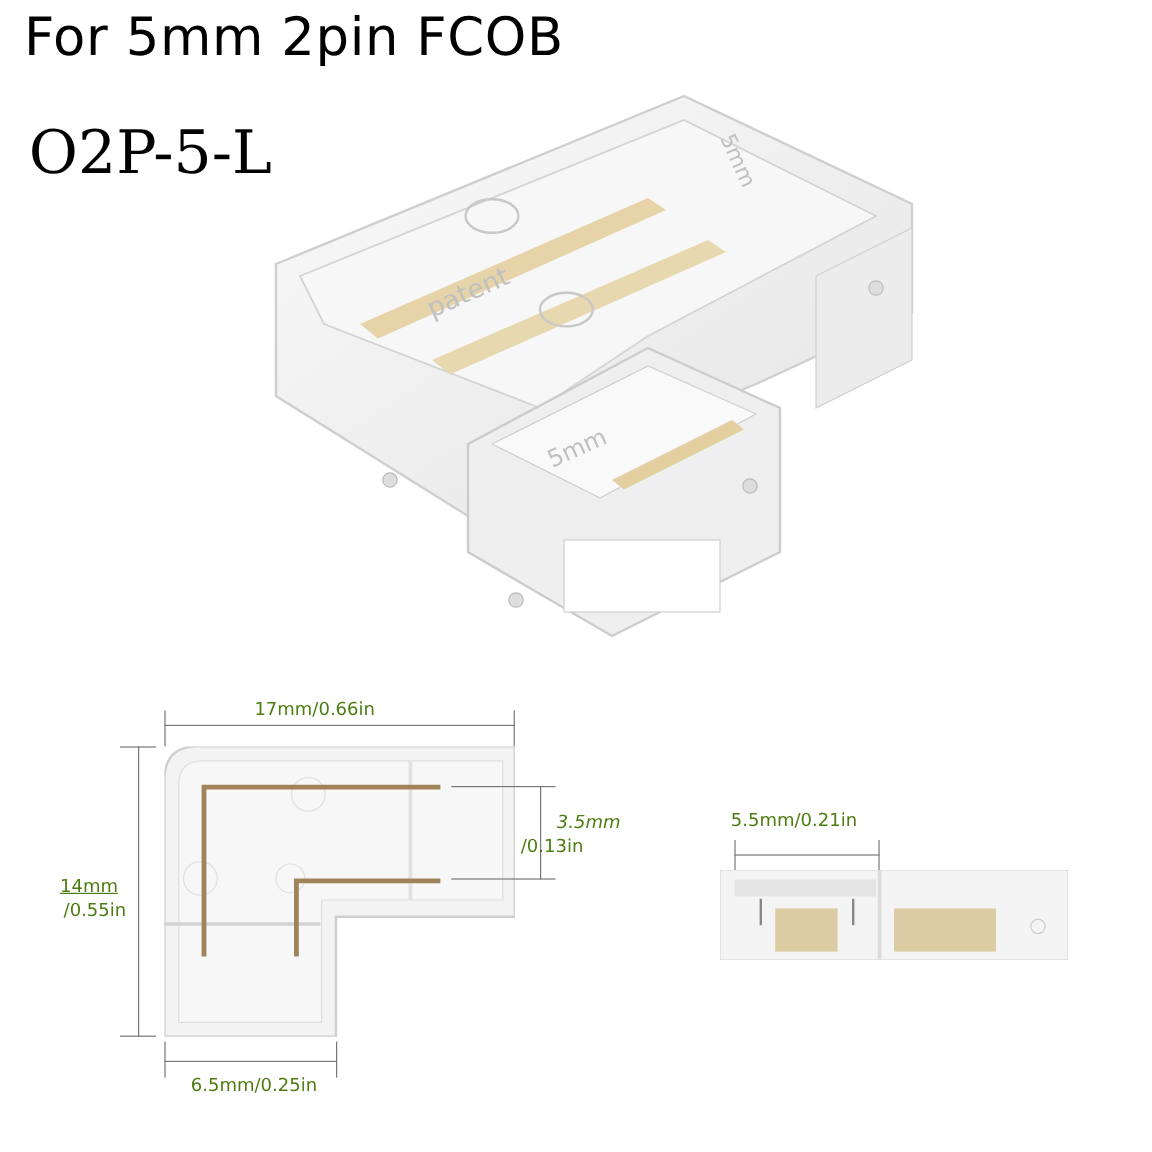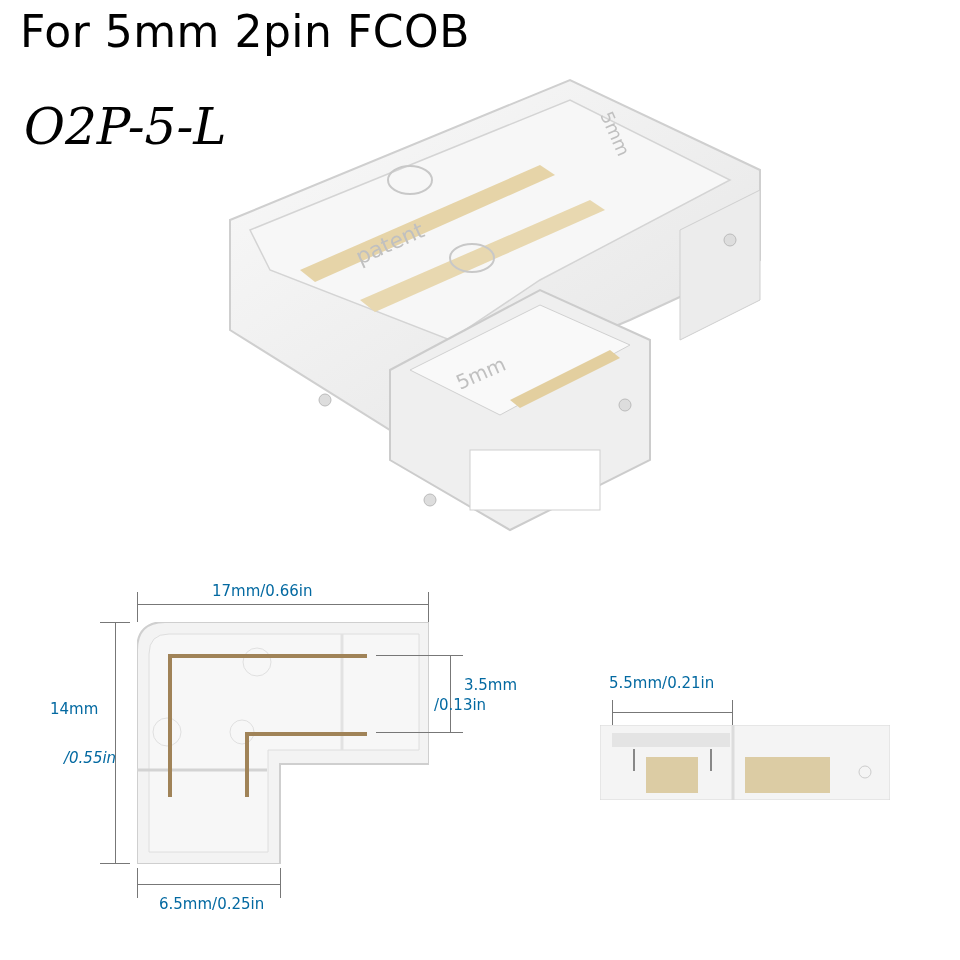--- a/index.html
+++ b/index.html
@@ -5,7 +5,7 @@
   html,body{margin:0;padding:0;background:#ffffff;}
   body{width:960px;height:960px;position:relative;overflow:hidden;font-family:"DejaVu Sans",sans-serif;color:#000;}
   .title{position:absolute;left:20px;top:2px;font-size:44px;font-weight:normal;letter-spacing:0.5px;line-height:60px;}
-  .model{position:absolute;left:24px;top:92px;font-family:"DejaVu Serif","Liberation Serif",serif;font-size:50px;line-height:70px;font-style:italic;}
+  .model{position:absolute;left:24px;top:92px;font-family:"DejaVu Serif","Liberation Serif",serif;font-size:50px;line-height:70px;}
   .product{position:absolute;left:210px;top:40px;width:570px;height:500px;}
   .dim{position:absolute;font-size:15px;line-height:19px;color:#0369a1;}
   .line{position:absolute;background:#777;}

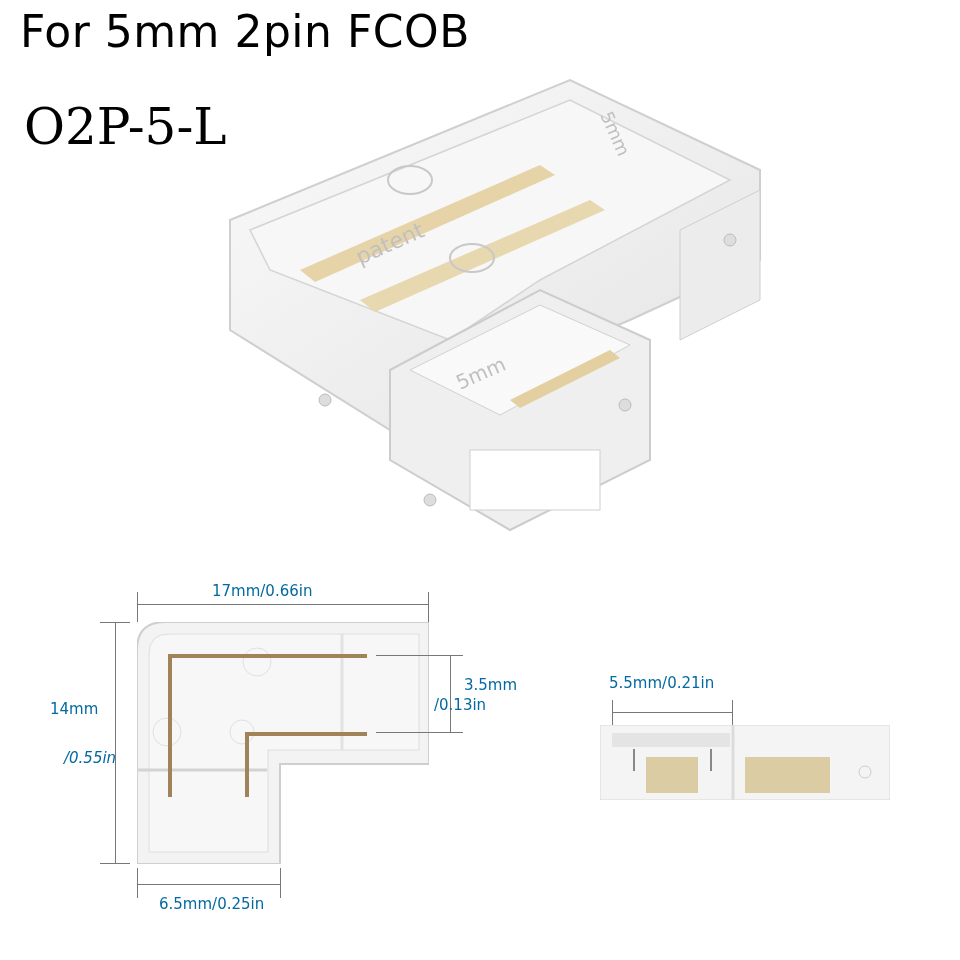--- a/index.html
+++ b/index.html
@@ -7,7 +7,7 @@
   .title{position:absolute;left:20px;top:2px;font-size:44px;font-weight:normal;letter-spacing:0.5px;line-height:60px;}
   .model{position:absolute;left:24px;top:92px;font-family:"DejaVu Serif","Liberation Serif",serif;font-size:50px;line-height:70px;}
   .product{position:absolute;left:210px;top:40px;width:570px;height:500px;}
-  .dim{position:absolute;font-size:15px;line-height:19px;color:#0369a1;}
+  .dim{position:absolute;font-size:15px;line-height:19px;color:#4d7c0f;}
   .line{position:absolute;background:#777;}
   .top-view{position:absolute;left:137px;top:622px;width:292px;height:242px;}
   .side-view{position:absolute;left:600px;top:725px;width:290px;height:75px;}

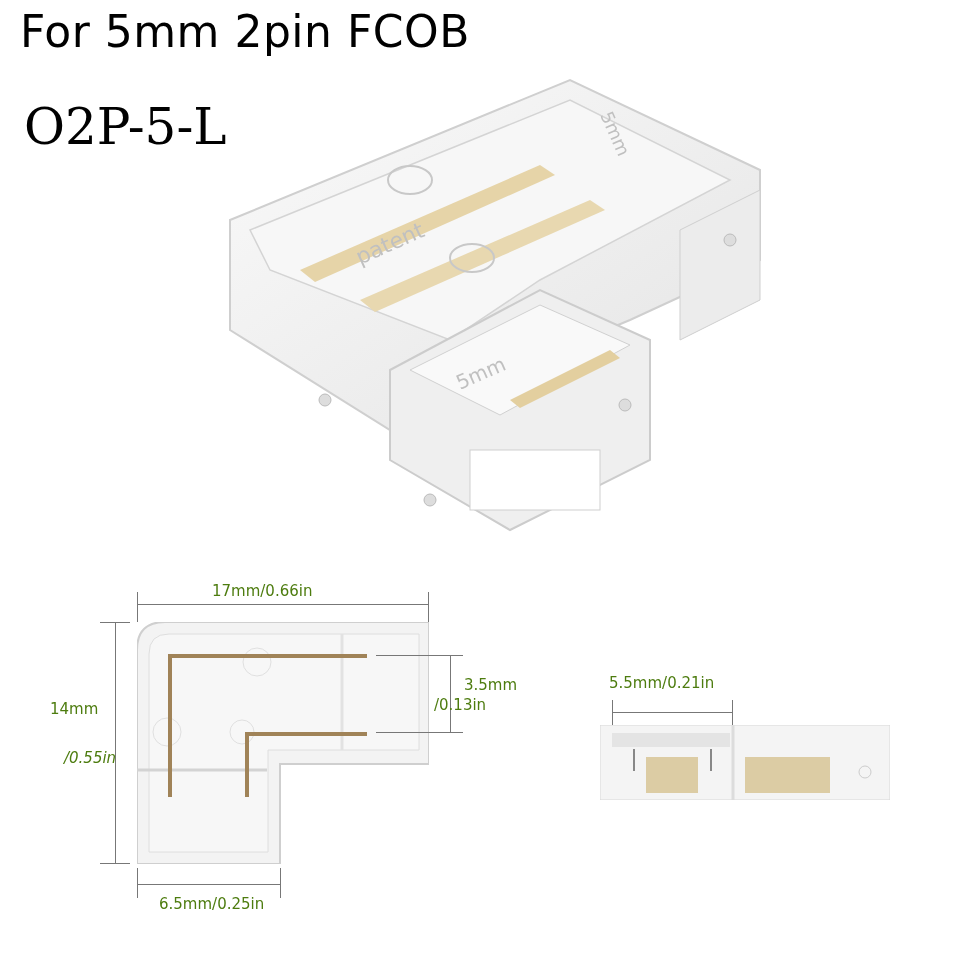--- a/index.html
+++ b/index.html
@@ -81,7 +81,7 @@
   <div class="line" style="left:376px;top:655px;width:87px;height:1px;"></div>
   <div class="line" style="left:376px;top:732px;width:87px;height:1px;"></div>
   <div class="line" style="left:450px;top:655px;width:1px;height:78px;"></div>
-  <div class="dim" style="left:464px;top:676px;">3.5mm</div>
+  <div class="dim" style="left:464px;top:676px;font-style:italic;">3.5mm</div>
   <div class="dim" style="left:434px;top:696px;">/0.13in</div>
 
   <div class="line" style="left:137px;top:884px;width:144px;height:1px;"></div>

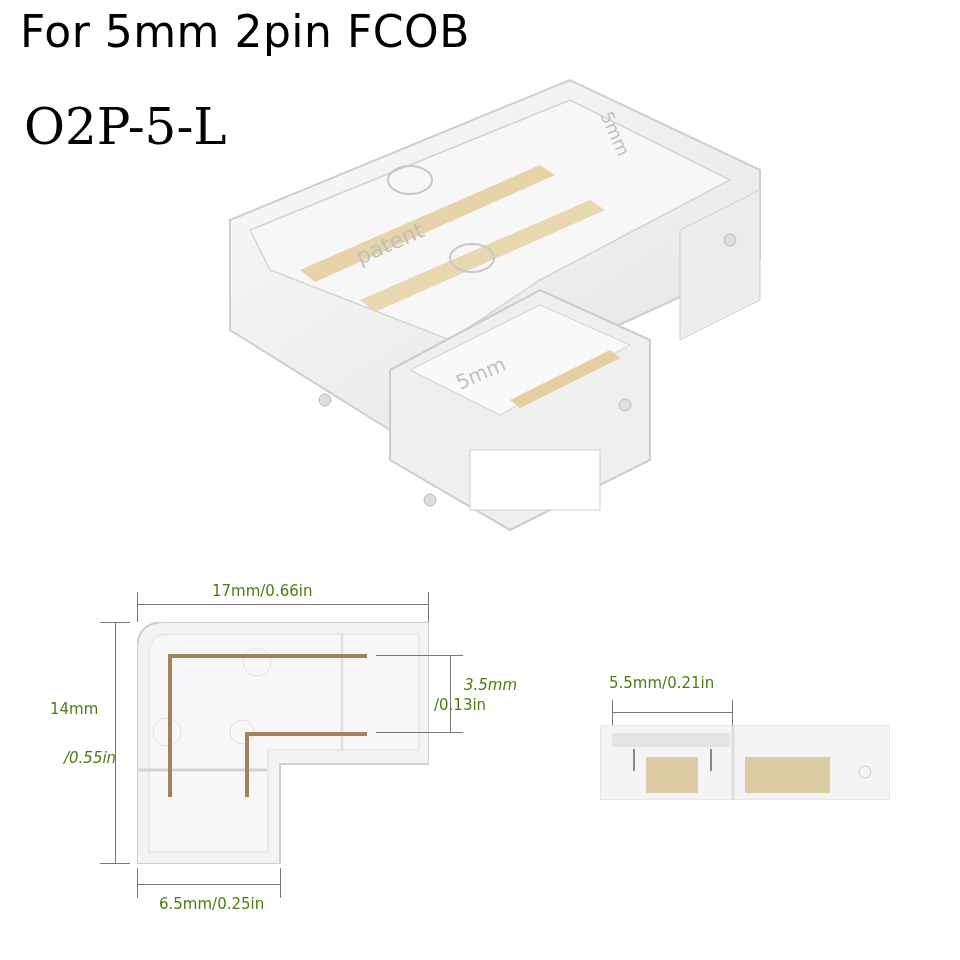--- a/index.html
+++ b/index.html
@@ -63,7 +63,7 @@
   <div class="line" style="left:115px;top:622px;width:1px;height:242px;"></div>
   <div class="line" style="left:100px;top:622px;width:30px;height:1px;"></div>
   <div class="line" style="left:100px;top:863px;width:30px;height:1px;"></div>
-  <div class="dim" style="left:50px;top:700px;">14mm</div>
+  <div class="dim" style="left:50px;top:729px;text-decoration:underline;">14mm</div>
   <div class="dim" style="left:64px;top:749px;font-style:italic;">/0.55in</div>
 
   <svg class="top-view" viewBox="0 0 292 242">

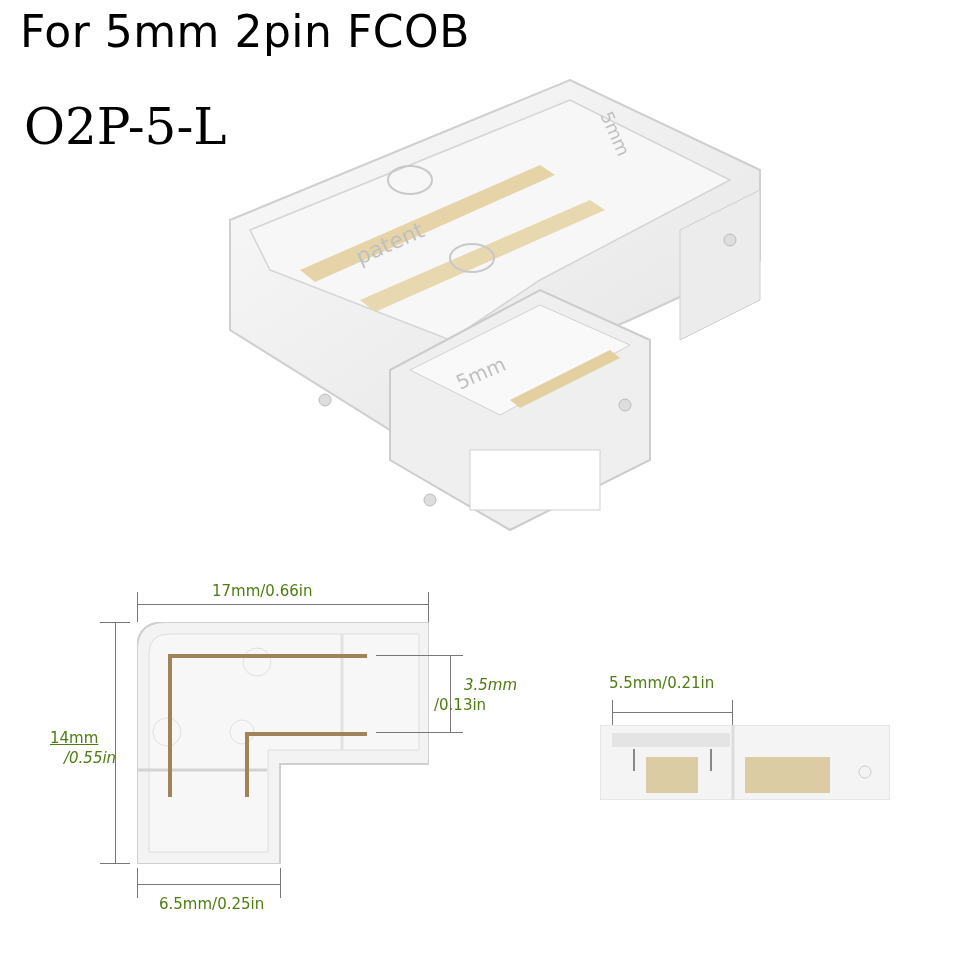--- a/index.html
+++ b/index.html
@@ -64,7 +64,7 @@
   <div class="line" style="left:100px;top:622px;width:30px;height:1px;"></div>
   <div class="line" style="left:100px;top:863px;width:30px;height:1px;"></div>
   <div class="dim" style="left:50px;top:729px;text-decoration:underline;">14mm</div>
-  <div class="dim" style="left:64px;top:749px;font-style:italic;">/0.55in</div>
+  <div class="dim" style="left:53px;top:749px;">/0.55in</div>
 
   <svg class="top-view" viewBox="0 0 292 242">
     <path d="M0,242 L0,28 Q0,0 28,0 L292,0 L292,142 L143,142 L143,242 Z" fill="#f3f3f3" stroke="#cfcfcf" stroke-width="2"></path>

